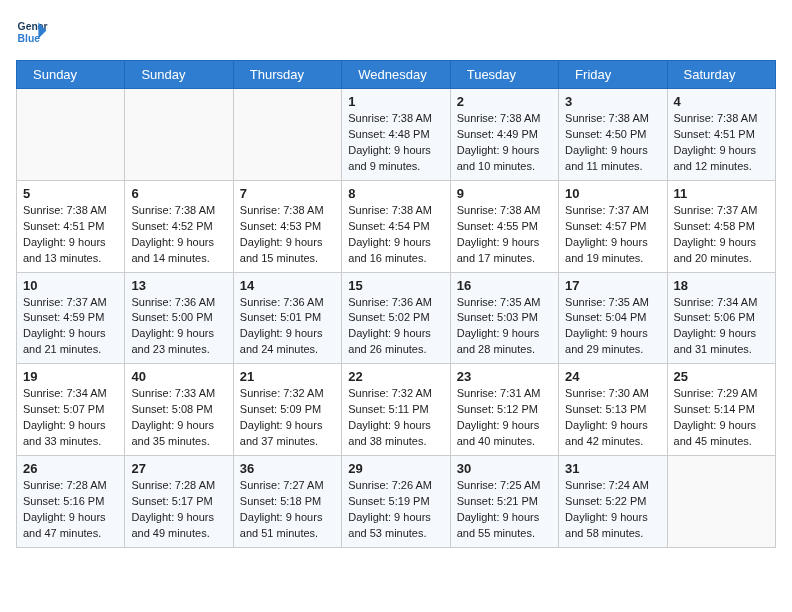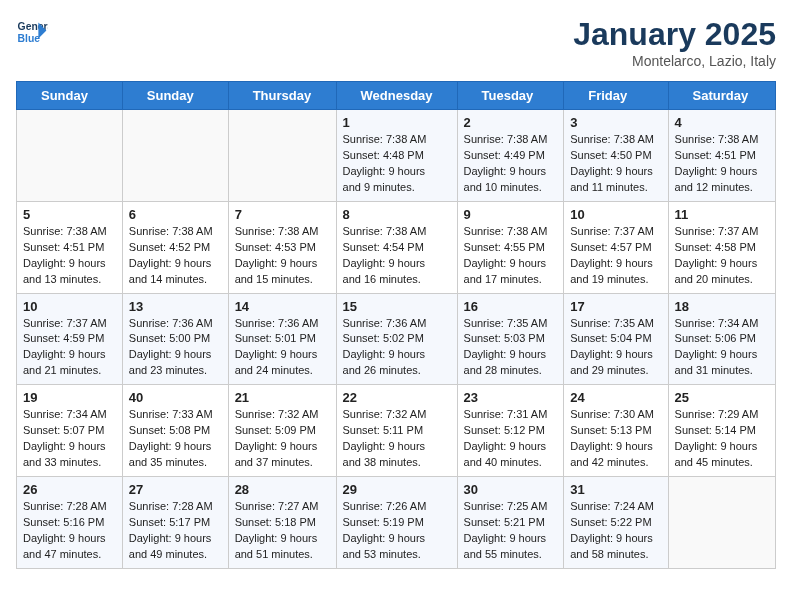--- a/index.html
+++ b/index.html
@@ -92,10 +92,6 @@
       <text x="2" y="32" font-size="13" font-weight="bold" fill="#2e7dd1">Blue</text>
       <polygon points="28,8 38,18 28,28" fill="#2e7dd1"></polygon>
     </svg>
-  </div>
-  <div class="title-block">
-    <div class="month-title">January 2025</div>
-    <div class="subtitle">Montelarco, Lazio, Italy</div>
   </div>
 </div>
 

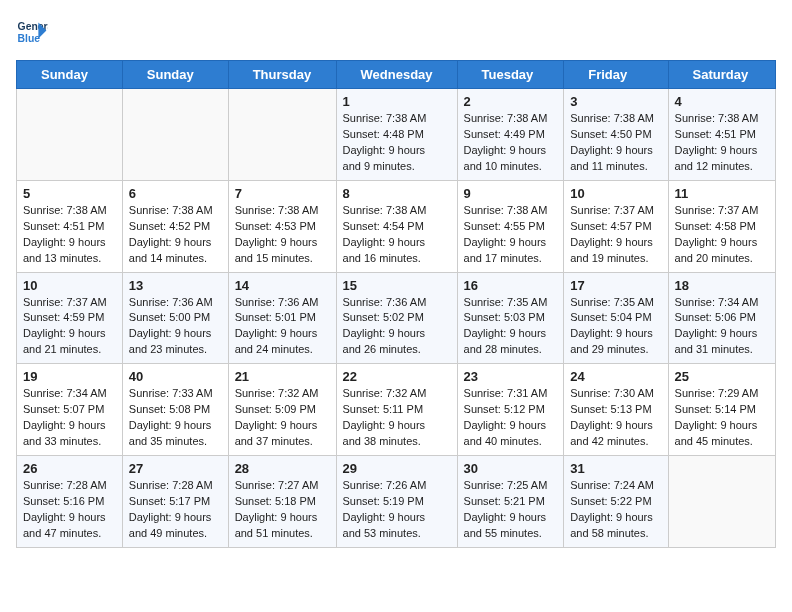--- a/index.html
+++ b/index.html
@@ -46,8 +46,8 @@
       background: #2e7dd1;
       color: #fff;
       font-size: 13px;
-      font-weight: bold;
-      padding: 6px 24px;
+      font-weight: normal;
+      padding: 6px 16px;
       text-align: left;
       border: 1px solid #2068b8;
     }

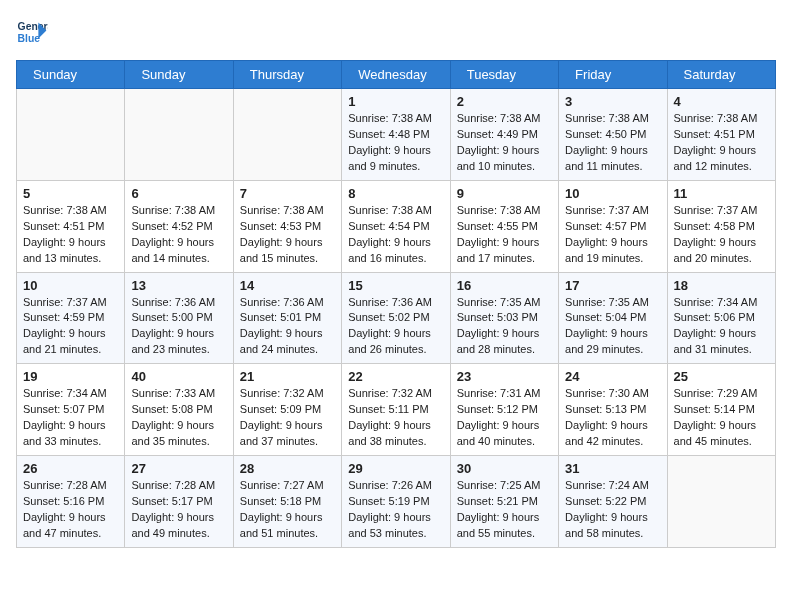--- a/index.html
+++ b/index.html
@@ -229,7 +229,7 @@
           <div class="day-info">Sunrise: 7:28 AM<br>Sunset: 5:17 PM<br>Daylight: 9 hours<br>and 49 minutes.</div>
         </td>
         <td>
-          <div class="day-num">28</div>
+          <div class="day-num">36</div>
           <div class="day-info">Sunrise: 7:27 AM<br>Sunset: 5:18 PM<br>Daylight: 9 hours<br>and 51 minutes.</div>
         </td>
         <td>

